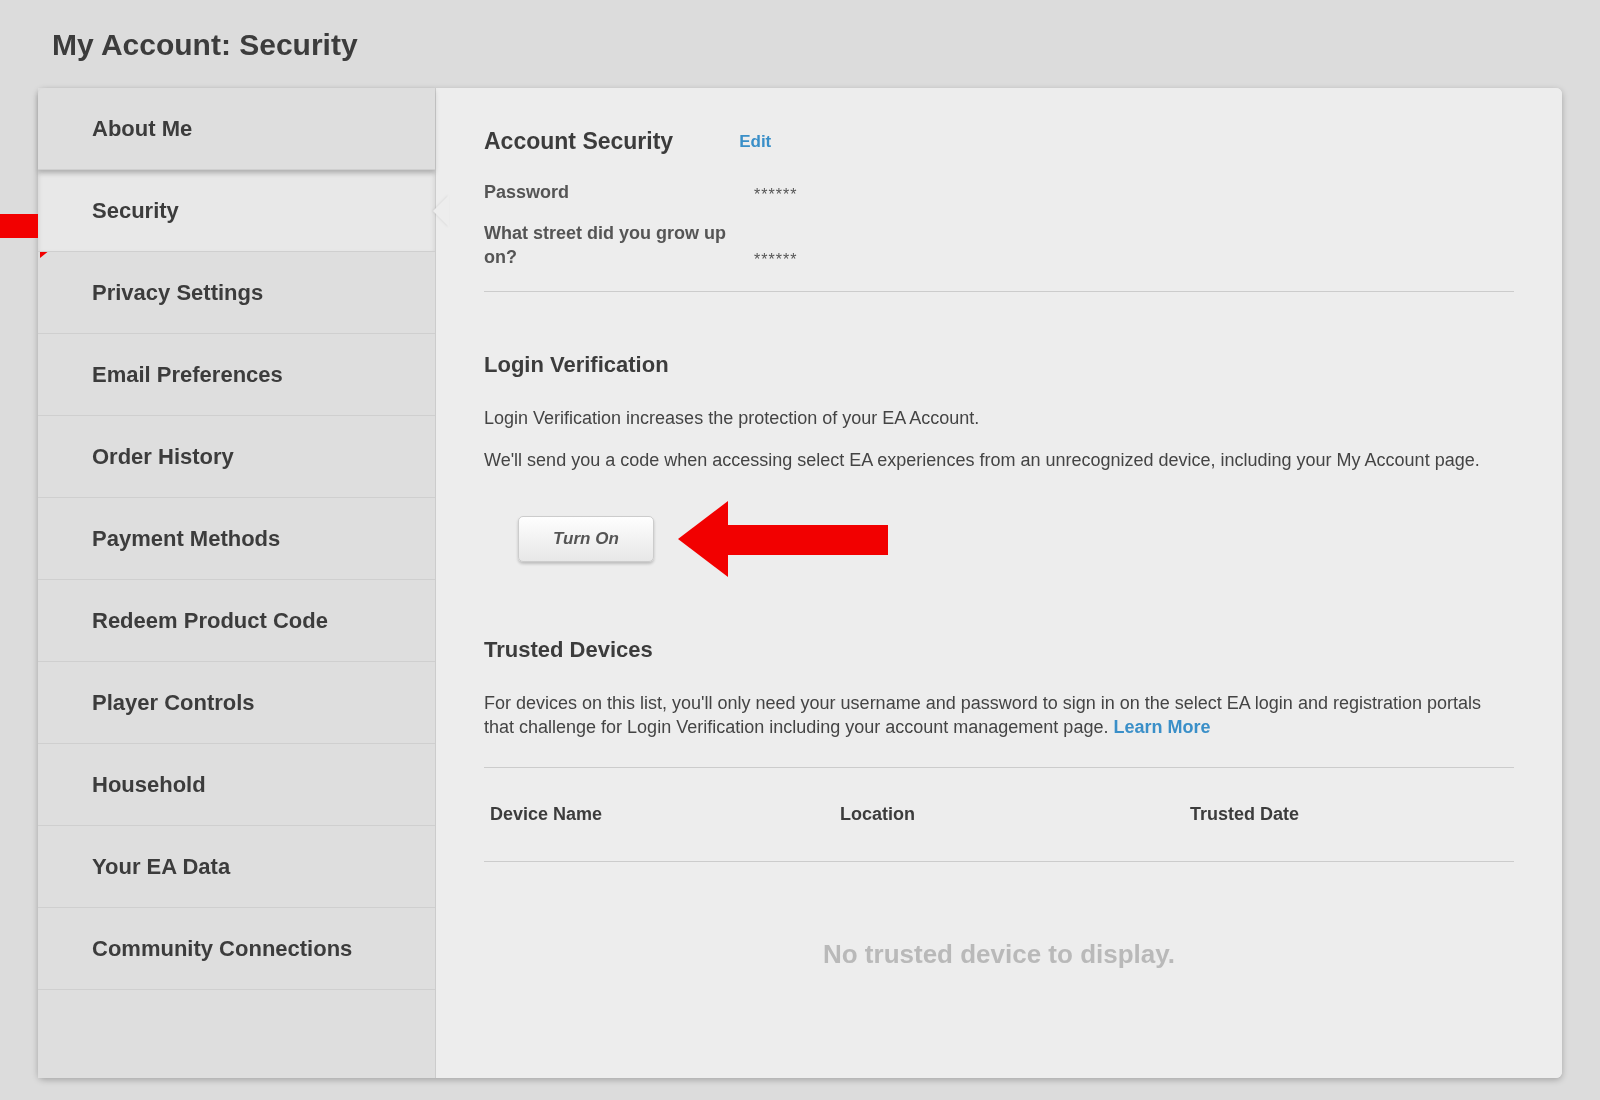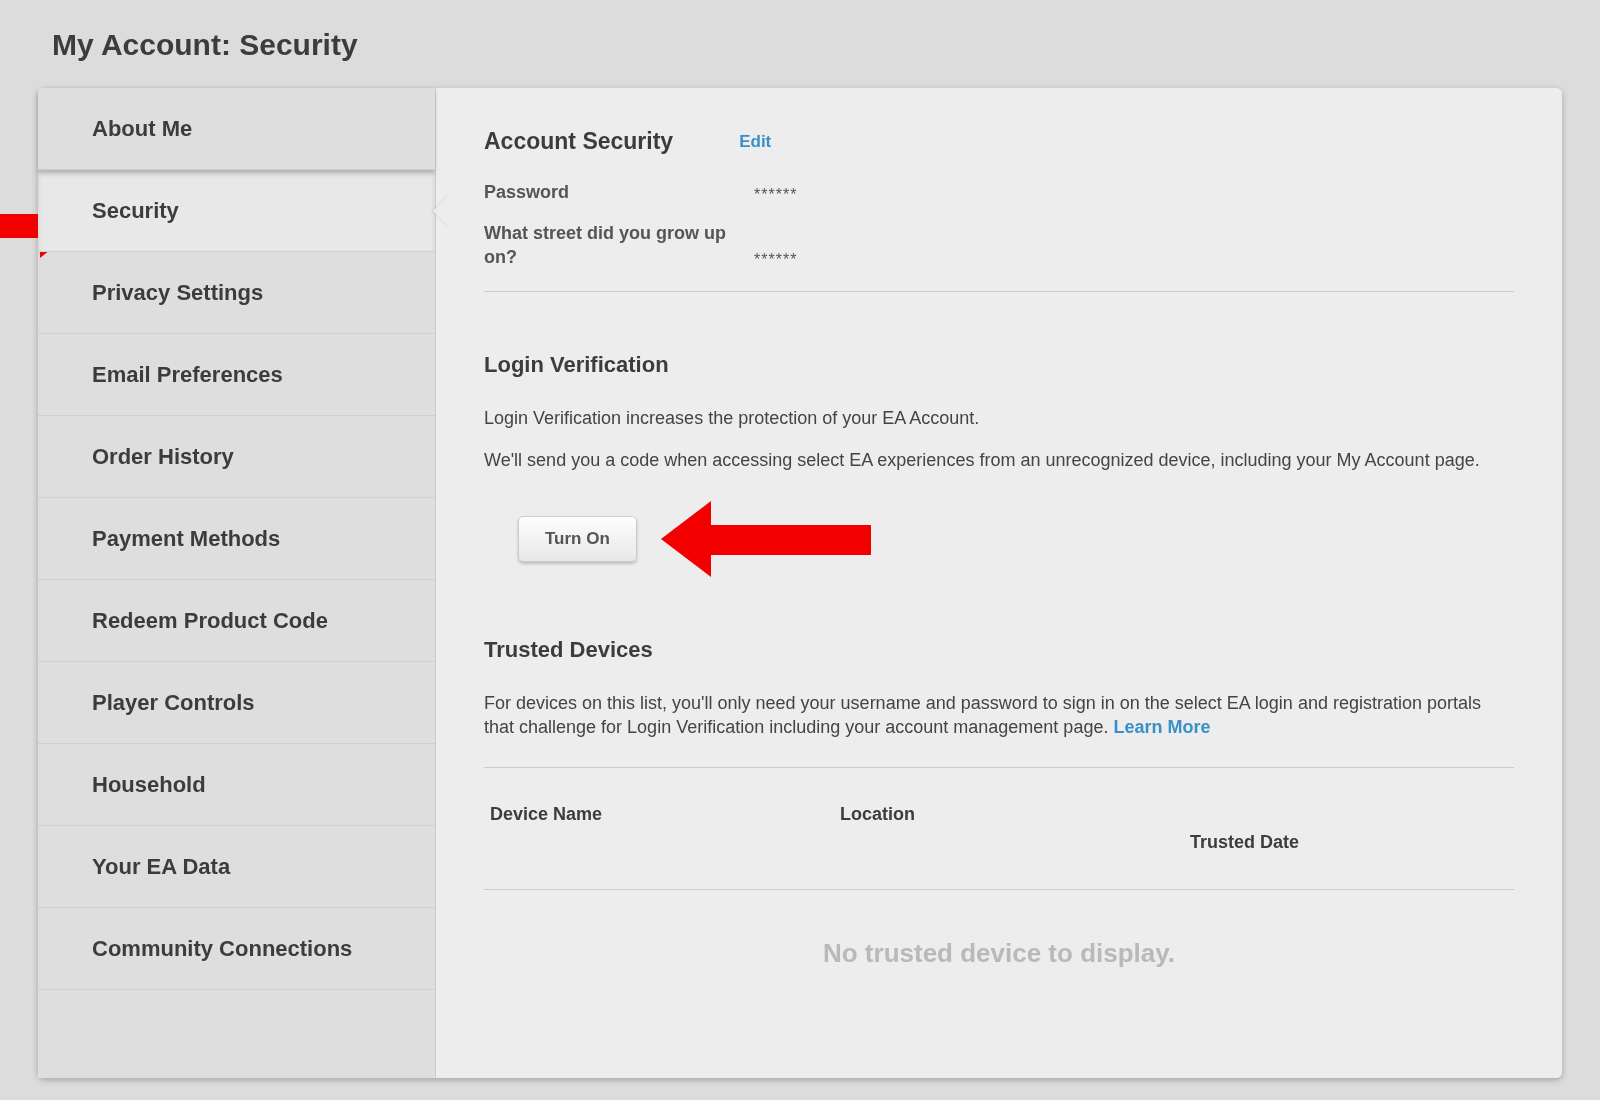--- a/index.html
+++ b/index.html
@@ -138,7 +138,7 @@
   }
   .btn {
     display: inline-block;
-    padding: 12px 26px;
+    padding: 12px 34px;
     font-size: 17px;
     font-weight: 700;
     color: #555;
@@ -147,6 +147,7 @@
     border-radius: 5px;
     box-shadow: 0 2px 3px rgba(0,0,0,0.2);
     cursor: pointer;
+    font-style: italic;
   }
   .learn-more {
     color: #3a8fc8;

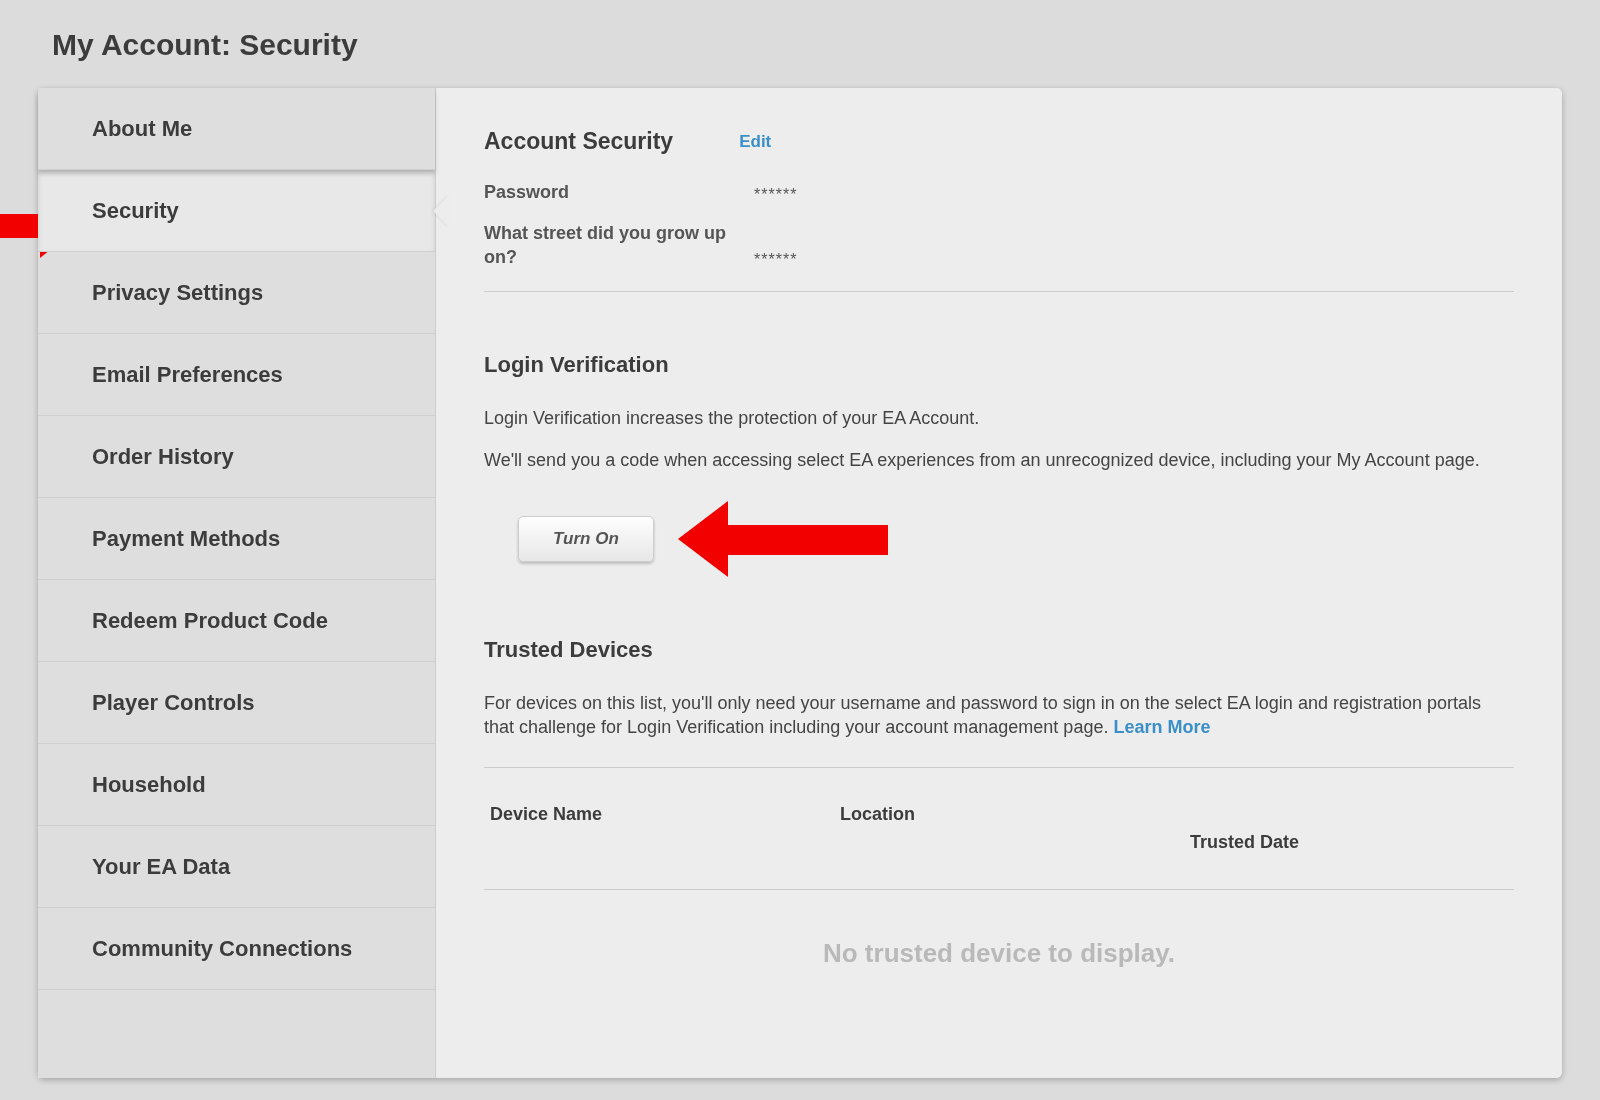--- a/index.html
+++ b/index.html
@@ -170,7 +170,7 @@
   }
   .col-device { flex: 0 0 350px; }
   .col-location { flex: 0 0 350px; }
-  .col-date { flex: 1; margin-top: 28px; }
+  .col-date { flex: 1; }
   .empty-msg {
     text-align: center;
     font-size: 26px;

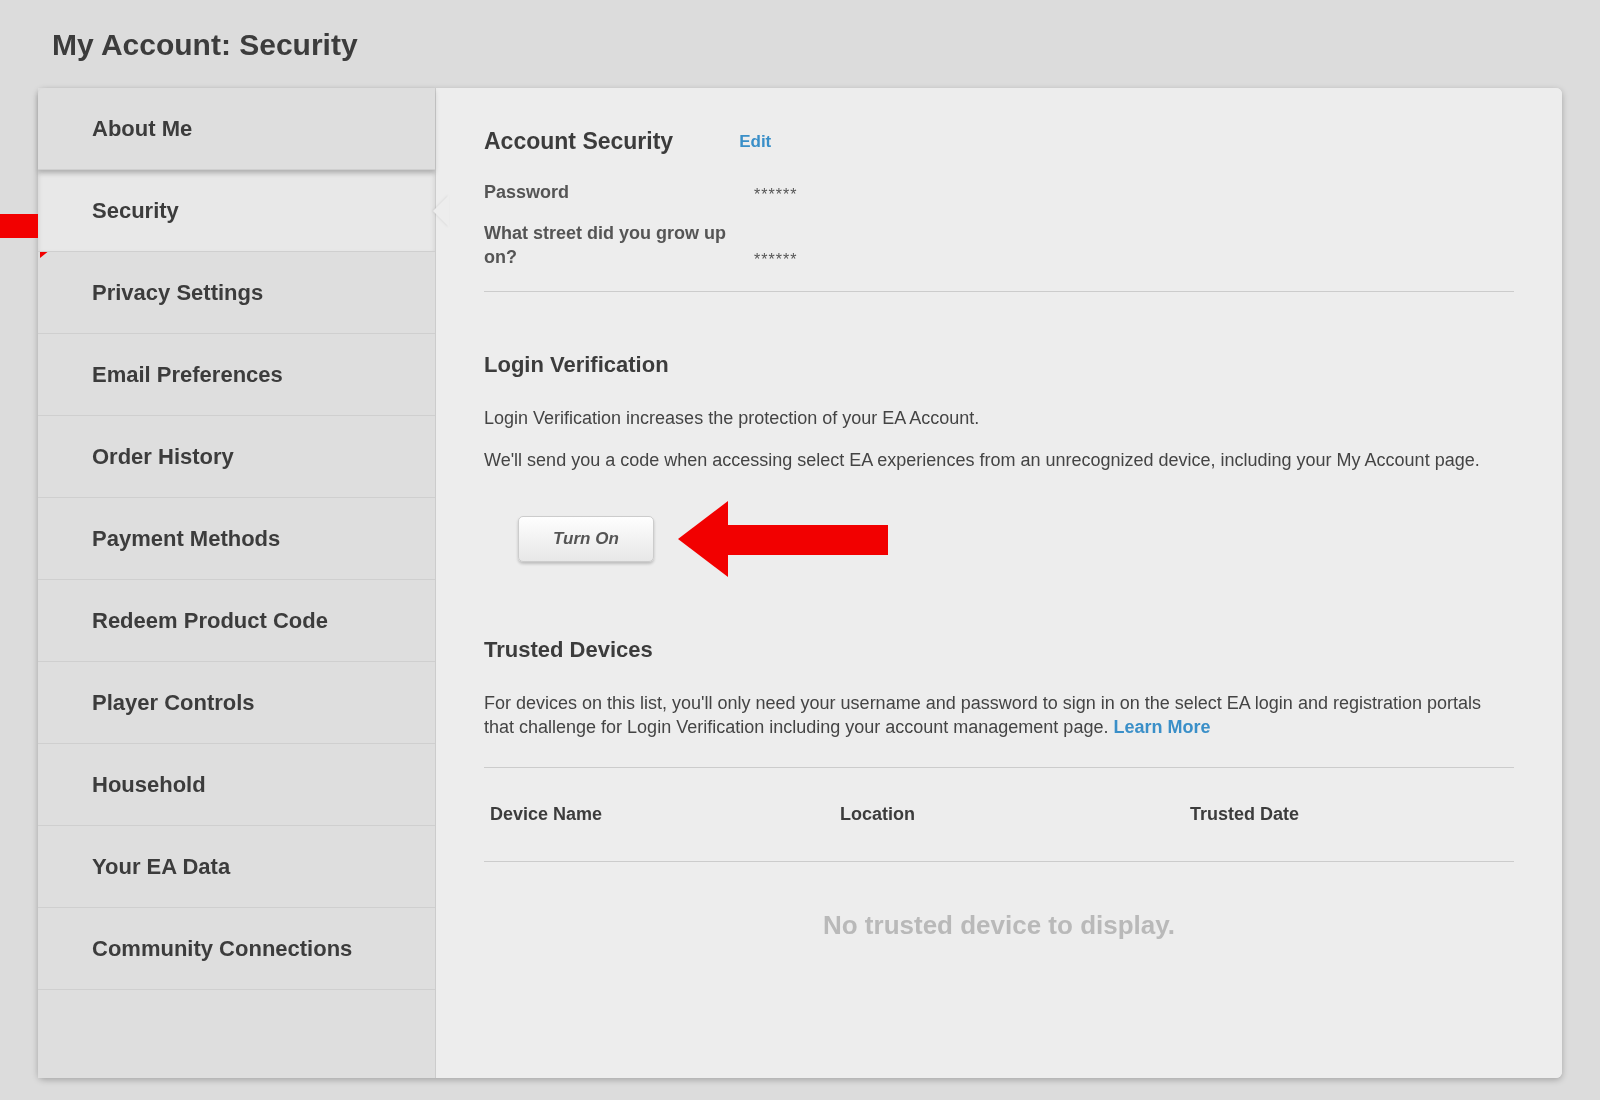--- a/index.html
+++ b/index.html
@@ -176,7 +176,7 @@
     font-size: 26px;
     font-weight: 700;
     color: #b9b9b9;
-    margin-top: 48px;
+    margin-top: 77px;
   }
   
   .arrow {

